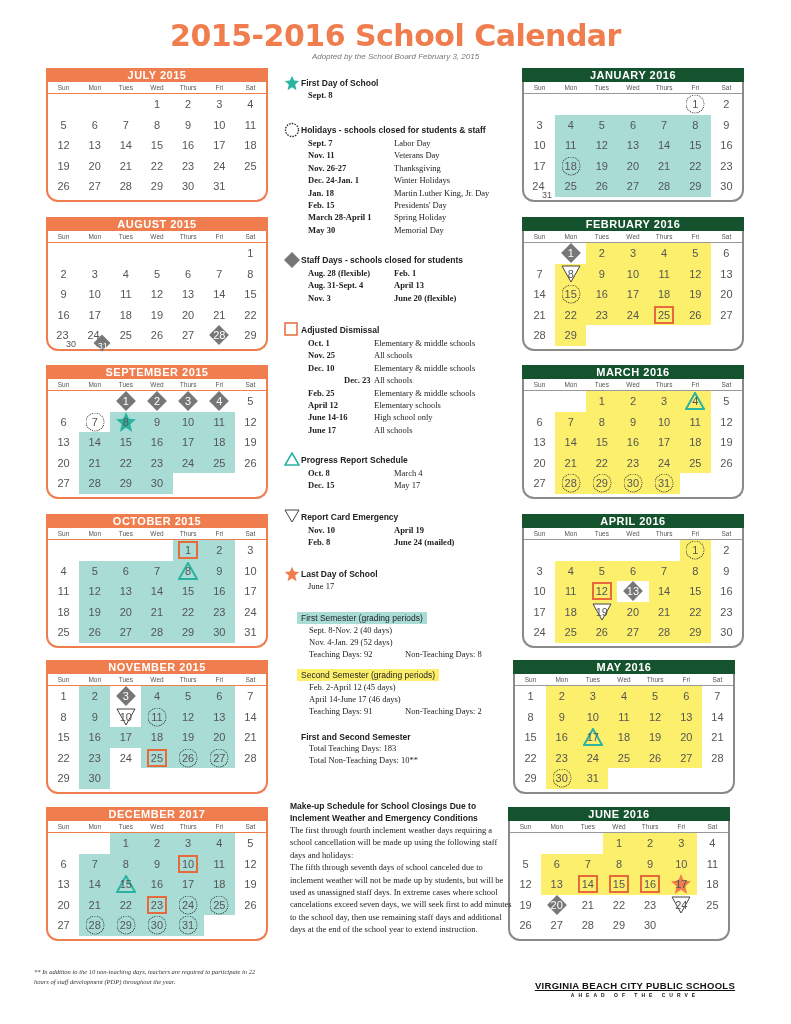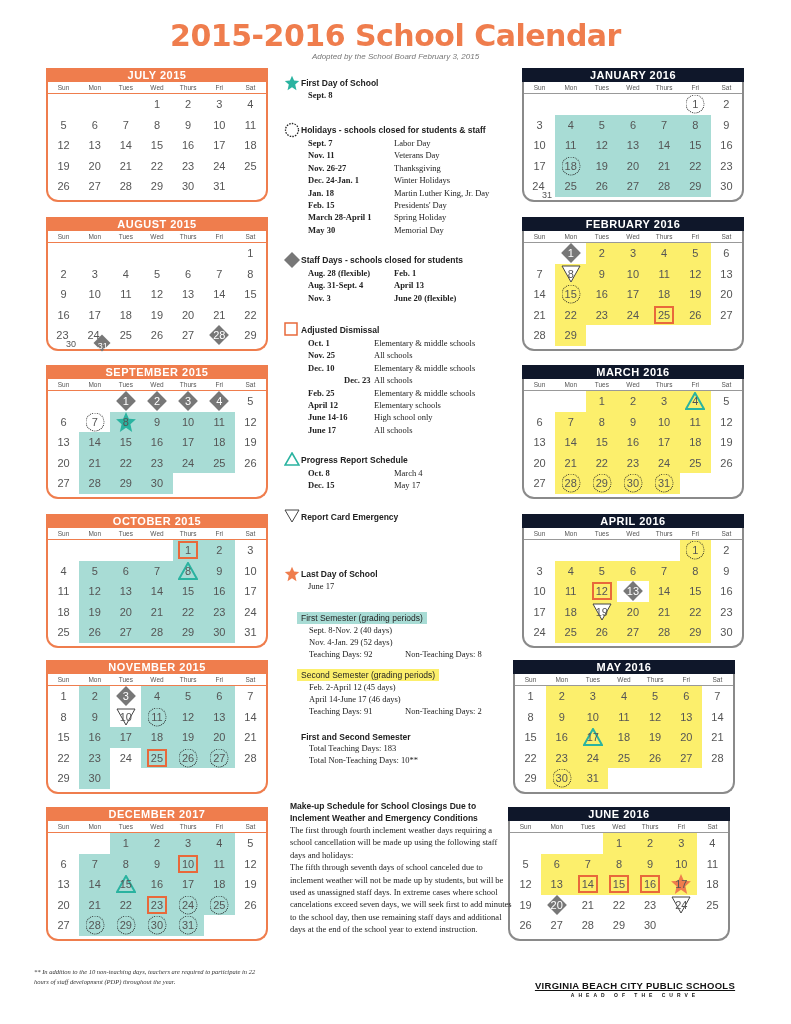--- a/index.html
+++ b/index.html
@@ -9,7 +9,7 @@
   .cal { position: absolute; width: 222px; border: 2px solid #ef7d4d; border-top: none; border-radius: 0 0 12px 12px; background: #fff; }
   .cal.gray { border-color: #8a8a8a; }
   .cal-head { height: 14px; background: #ef7d4d; color: #fff; text-align: center; font-weight: bold; font-size: 11px; line-height: 14px; letter-spacing: 0.5px; margin: 0 -2px; }
-  .cal.gray .cal-head { background: #0f172a; }
+  .cal.gray .cal-head { background: #14532d; }
   .dow { display: grid; grid-template-columns: repeat(7, 1fr); font-size: 6.5px; color: #555; text-align: center; height: 12px; line-height: 12px; border-bottom: 1px solid #ef7d4d; }
   .cal.gray .dow { border-bottom-color: #999; }
   .grid { display: grid; grid-template-columns: repeat(7, 1fr); grid-auto-rows: 20.5px; padding-bottom: 3px; }

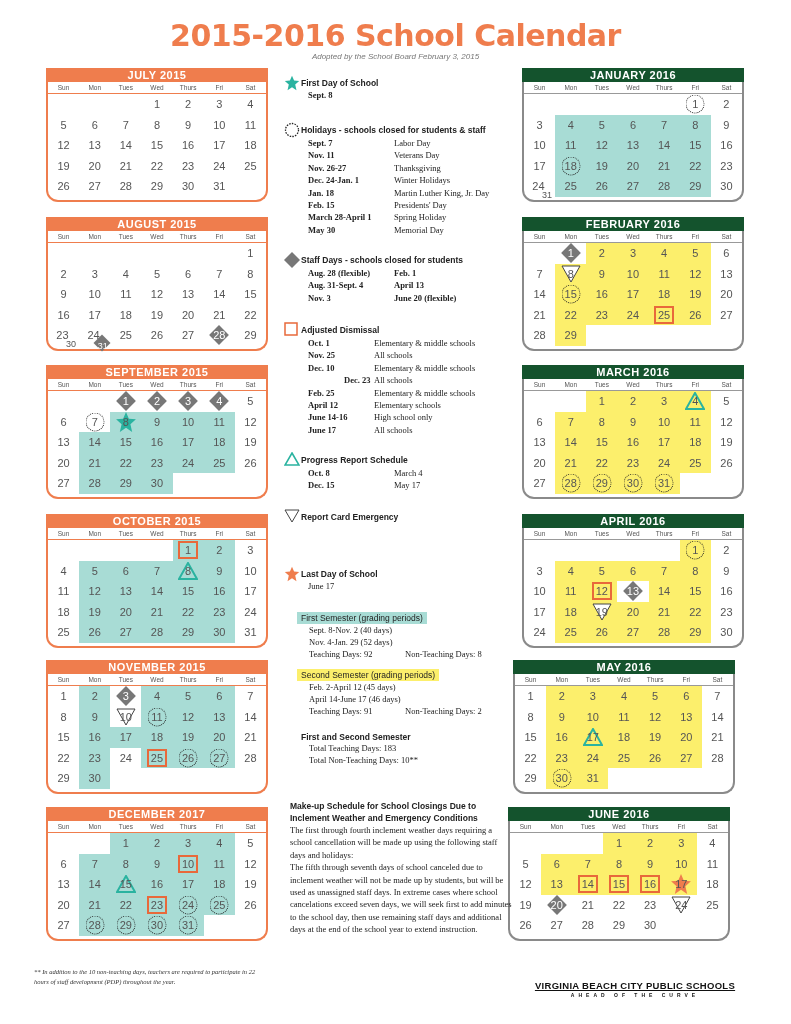--- a/index.html
+++ b/index.html
@@ -760,6 +760,16 @@
   <h4><span class="ic"><svg width="16" height="14">
           <polygon points="1,1 15,1 8,13" fill="none" stroke="#444" stroke-width="1"></polygon>
         </svg></span><span>Report Card Emergency</span></h4>
+  <div class="rows" id="rows-report">
+      <div class="row2">
+        <span class="a" style="width: 86px;">Nov. 10</span>
+        <span class="b" style="font-weight: bold;">April 19</span>
+      </div>
+      <div class="row2">
+        <span class="a" style="width: 86px;">Feb. 8</span>
+        <span class="b" style="font-weight: bold;">June 24 (mailed)</span>
+      </div>
+    </div>
 </div>
 
 <div class="legend" style="top:569px">

